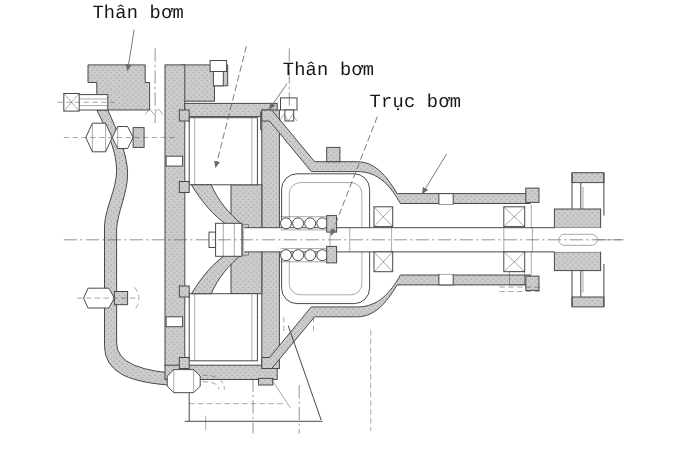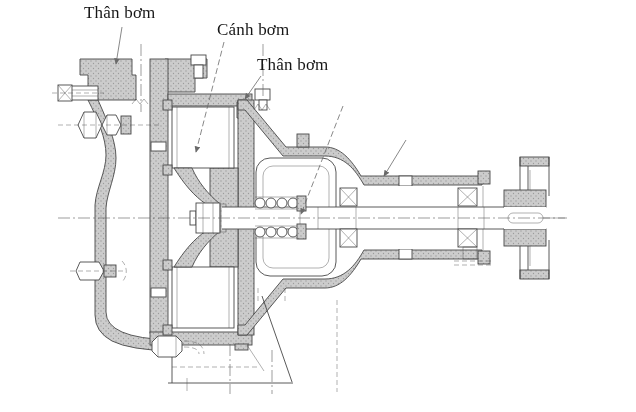--- a/index.html
+++ b/index.html
@@ -8,7 +8,7 @@
   }
   html,body{margin:0;padding:0;background:#fff;}
   #stage{position:relative;width:636px;height:412px;background:var(--paper,#fff);
-         overflow:hidden;font-family:Liberation Serif, serif;}
+         overflow:hidden;font-family:Liberation Mono, monospace;}
   .lbl{position:absolute;font-size:17px;line-height:1.15;color:var(--label,#161616);
        white-space:nowrap;letter-spacing:.2px;}
   svg{position:absolute;left:0;top:0;}

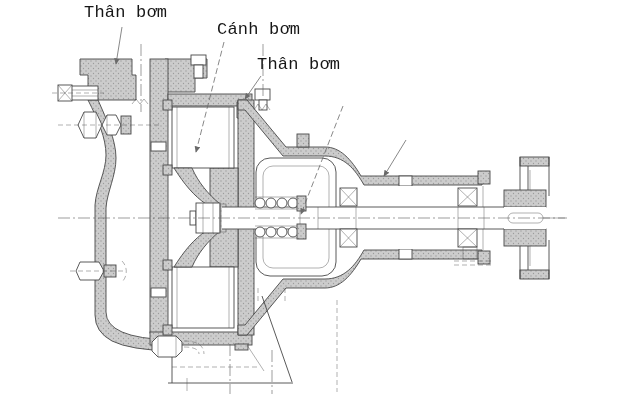--- a/index.html
+++ b/index.html
@@ -183,7 +183,6 @@
   </svg>
 
   <div class="lbl" style="left:84px;top:3px">Thân bơm</div>
-  <div class="lbl" style="left:217px;top:20px">Cánh bơm</div>
   <div class="lbl" style="left:257px;top:55px">Thân bơm</div>
 </div>
 

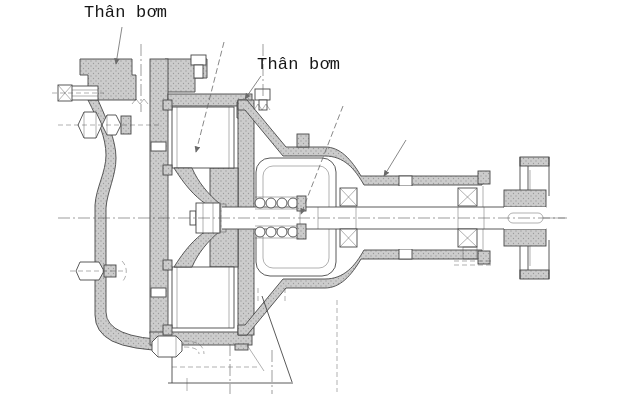--- a/index.html
+++ b/index.html
@@ -184,6 +184,7 @@
 
   <div class="lbl" style="left:84px;top:3px">Thân bơm</div>
   <div class="lbl" style="left:257px;top:55px">Thân bơm</div>
+  <div class="lbl" style="left:336px;top:84px">Trục bơm</div>
 </div>
 
 </body></html>

